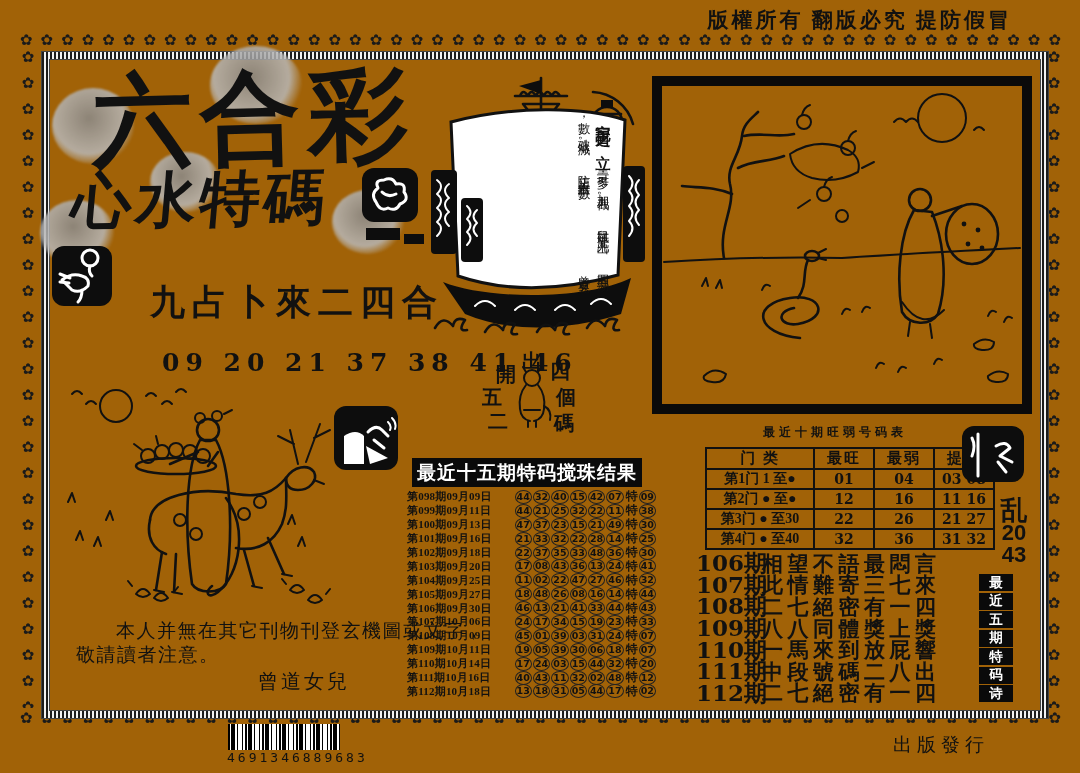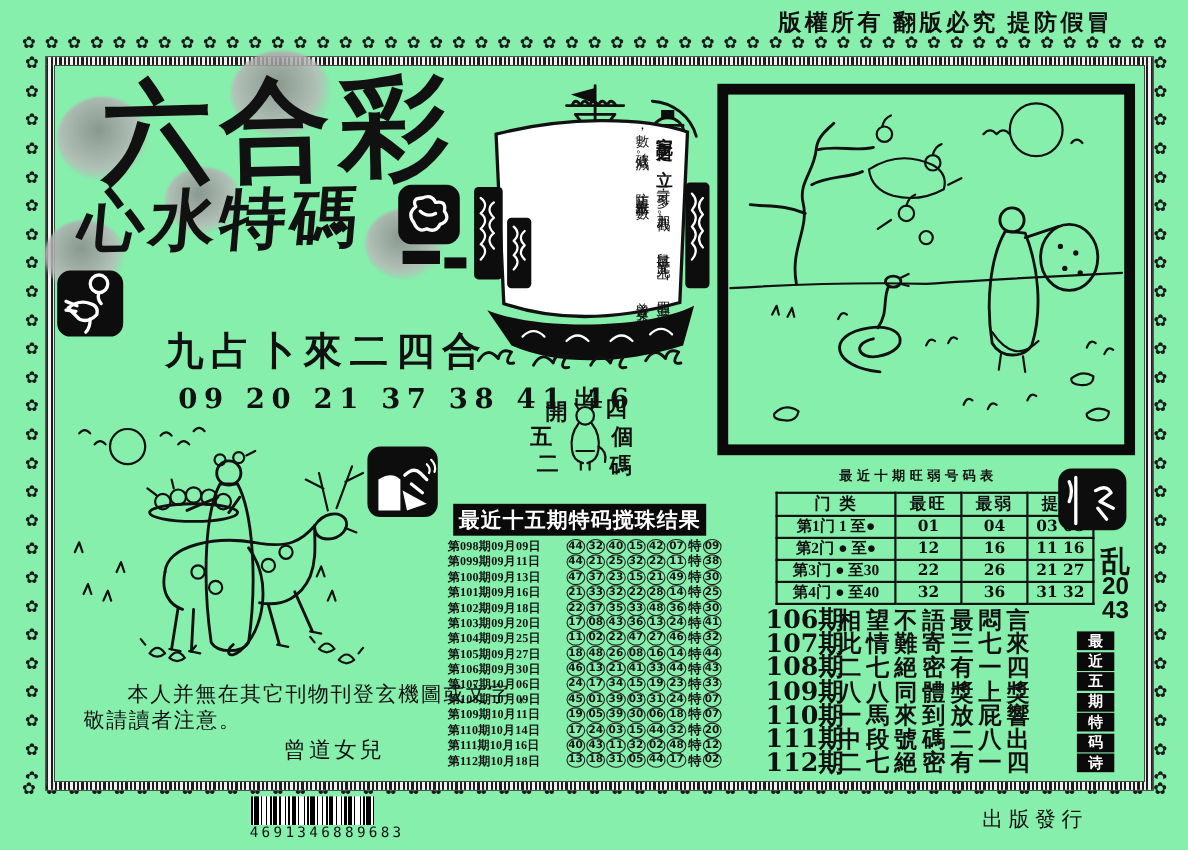--- a/index.html
+++ b/index.html
@@ -3,7 +3,7 @@
 <meta charset="utf-8">
 <style>
   html,body{margin:0;padding:0;background:#fff;}
-  #canvas{position:relative;width:1080px;height:773px;background:#86efac;overflow:hidden;
+  #canvas{position:relative;width:1080px;height:773px;background:#a16207;overflow:hidden;
           font-family:"Liberation Serif", serif;color:#111;}
   .abs{position:absolute;}
 

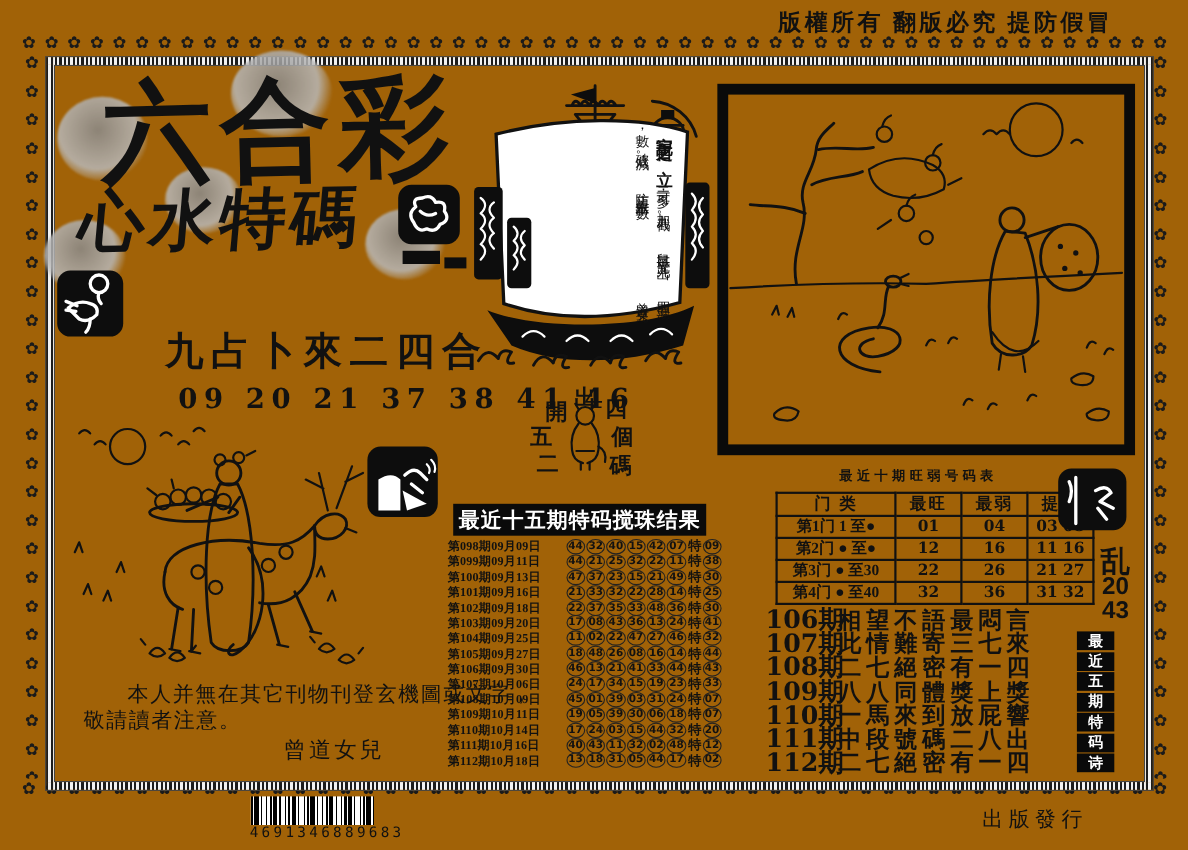--- a/index.html
+++ b/index.html
@@ -35,7 +35,7 @@
   .stamp-bar{position:absolute;background:#0d0d0d;}
 
   
-  .tip-phrase{position:absolute;left:150px;top:296px;font-size:35px;letter-spacing:7px;font-weight:600;}
+  .tip-phrase{position:absolute;left:150px;top:279px;font-size:35px;letter-spacing:7px;font-weight:600;}
   .tip-numbers{position:absolute;left:162px;top:348px;font-size:25px;letter-spacing:6px;
                font-family:"DejaVu Serif", serif;font-weight:bold;}
 

